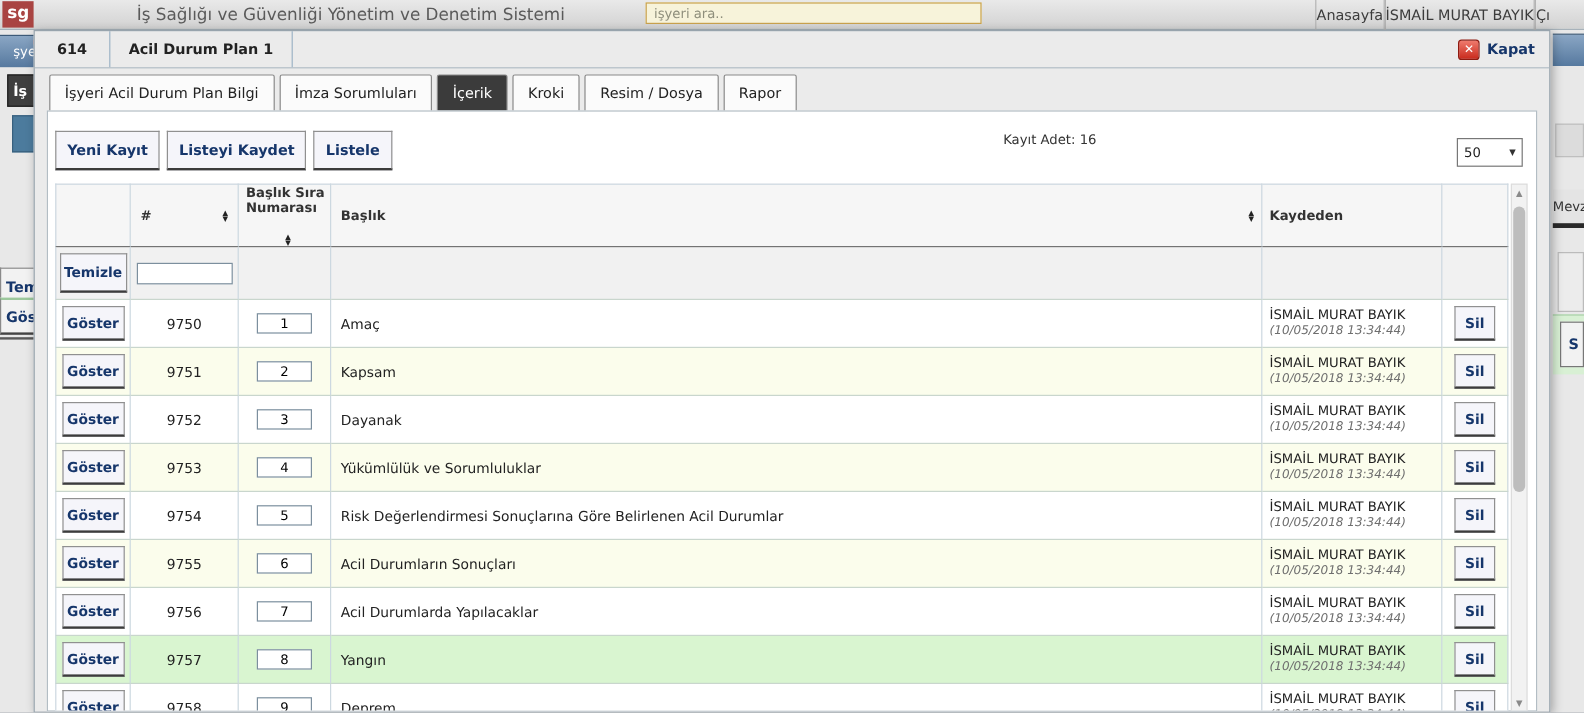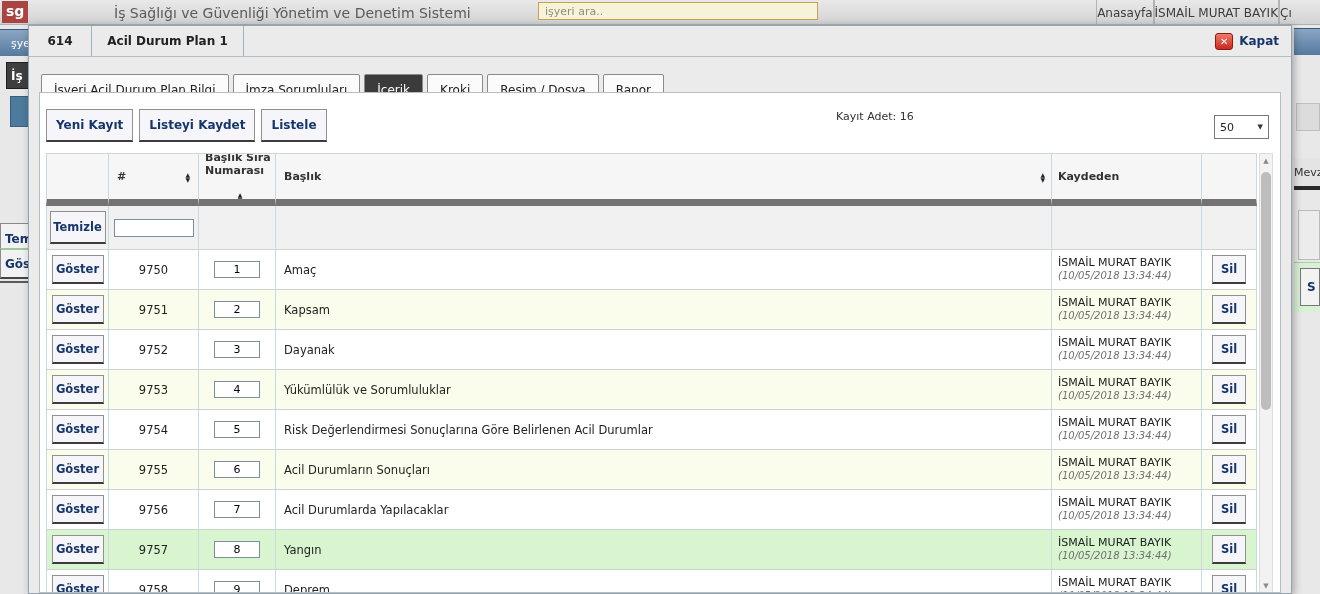--- a/index.html
+++ b/index.html
@@ -71,7 +71,7 @@
   .tabs { display:flex; gap:4px; padding:5px 0 0 12px; align-items:flex-end; }
   .tab { padding:8px 12px; background:#fbfbfb; border:1px solid #8a8a8a; font-size:12px; color:#222;
     border-radius:2px 2px 0 0; cursor:pointer; white-space:nowrap; }
-  .tab.active { background:#3b3b3b; color:#fff;margin-top:12px; }
+  .tab.active { background:#3b3b3b; color:#fff; }
 
   .panel { position:absolute; left:10px; top:66px; width:1242px; height:501px;
     background:#fff; border:1px solid #b3bdc4; overflow:hidden; }

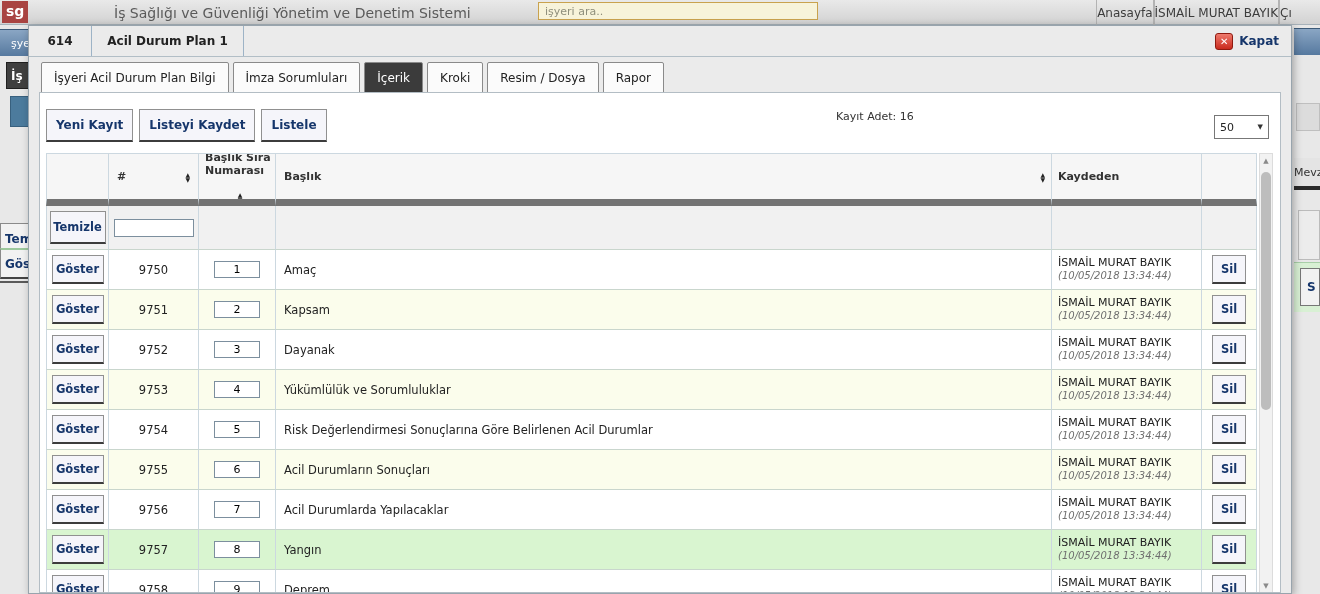--- a/index.html
+++ b/index.html
@@ -100,7 +100,7 @@
   .c5 { width:150px; padding:3px 6px; }
   .c6 { width:55px; justify-content:center; }
   .thead { height:53px; background:#f6f6f6; font-weight:bold; font-size:11px; color:#333; }
-  .thead .cell { border-top:1px solid #ccd8e0; border-bottom:7px solid #737373; padding-top:4px; padding-bottom:4px;gap:13px; }
+  .thead .cell { border-top:1px solid #ccd8e0; border-bottom:1px solid #737373; padding-top:4px; padding-bottom:4px;gap:13px; }
   .thead .c2 { justify-content:space-between; padding:0 8px; }
   .thead .c3 { flex-direction:column; justify-content:center; align-items:flex-start; padding-left:6px; }
   .thead .c4 { justify-content:space-between; padding-right:6px; }

